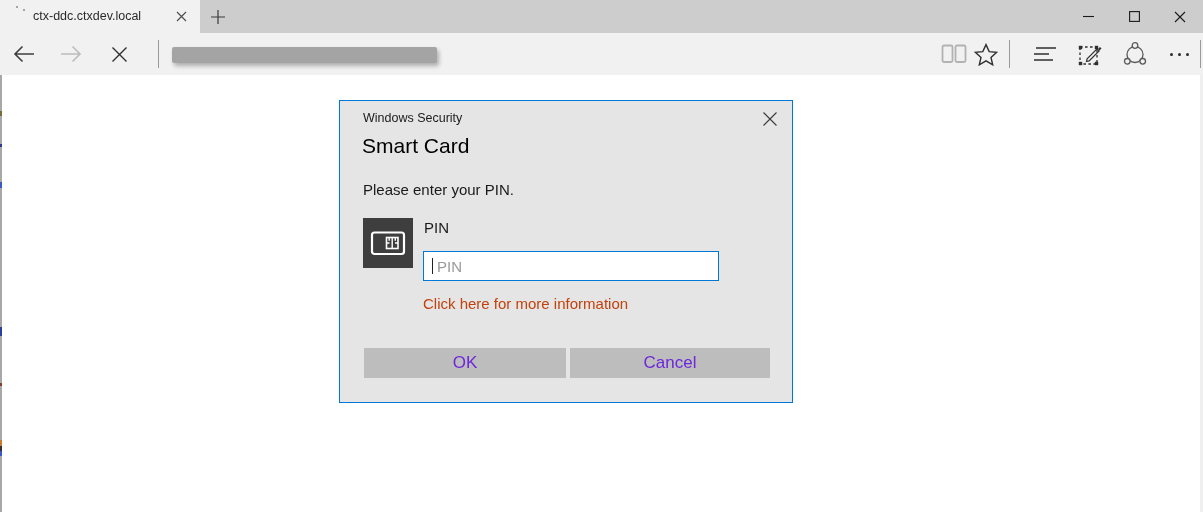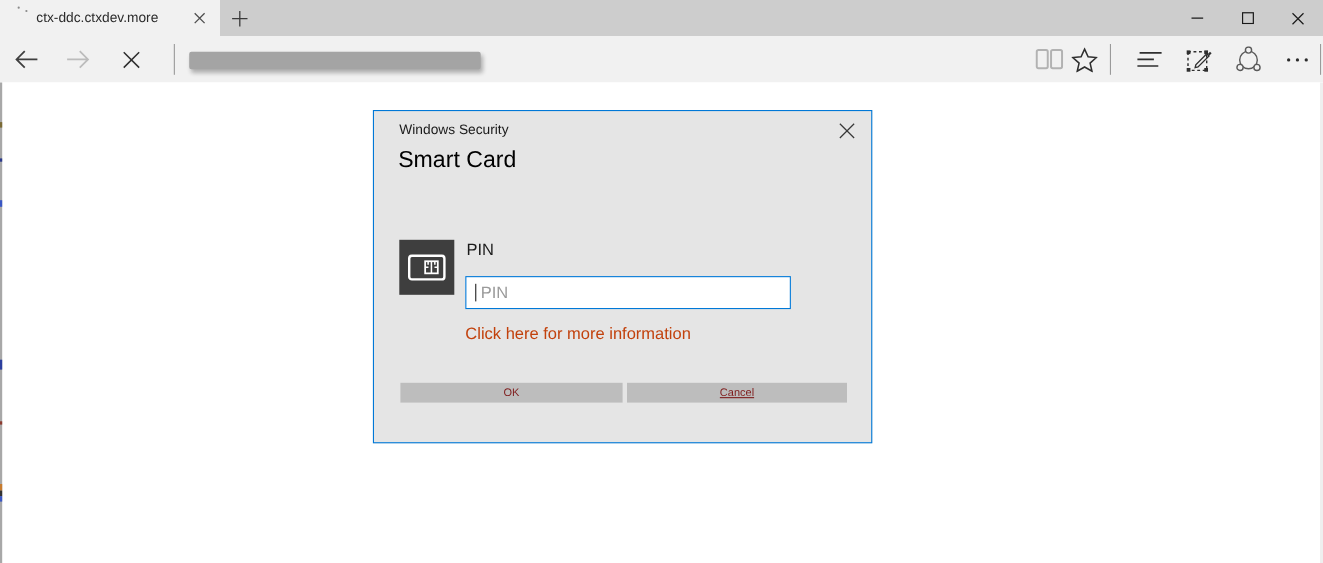--- a/index.html
+++ b/index.html
@@ -80,7 +80,7 @@
           <i class="d1"></i>
           <i class="d2"></i>
         </span>
-      <span class="tabtitle">ctx-ddc.ctxdev.more</span>
+      <span class="tabtitle">ctx-ddc.ctxdev.local</span>
       <span class="tabclose">
         <svg width="11" height="11" viewBox="0 0 11 11">
             <path d="M1 1l9 9M10 1l-9 9" stroke="#4f4f4f" stroke-width="1.2" fill="none"></path>

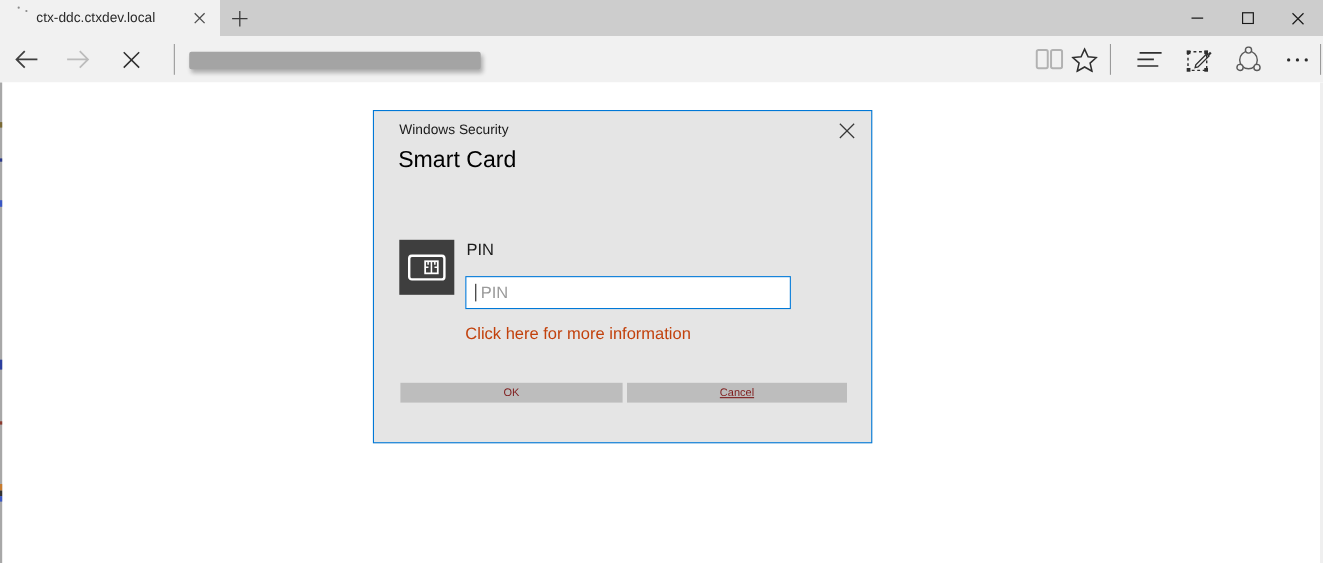--- a/index.html
+++ b/index.html
@@ -198,6 +198,7 @@
           </svg>
       </div>
       <div class="dlg-title">Smart Card</div>
+      <div class="dlg-message">Please enter your PIN.</div>
 
       <div class="card-icon">
         <svg width="50" height="50" viewBox="0 0 50 50">

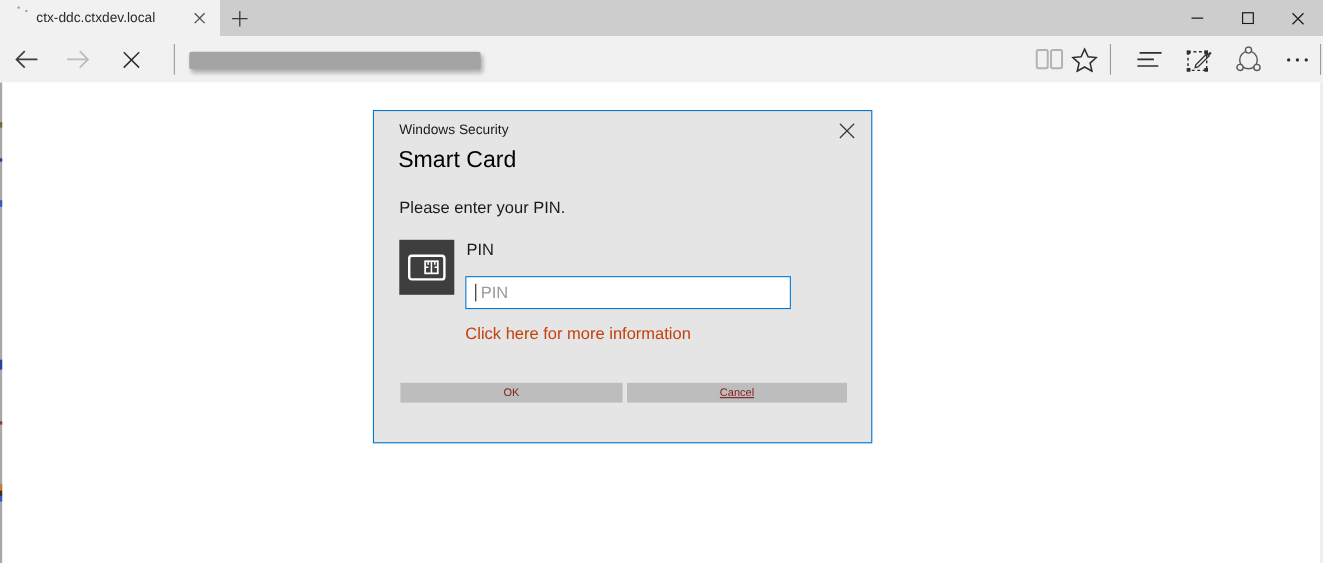--- a/index.html
+++ b/index.html
@@ -64,7 +64,7 @@
   .pin-input::placeholder { color:#9a9a9a; opacity:1; }
   .pin-caret { position:absolute; left:9px; top:7px; width:1px; height:16px; background:#222; }
   .dlg-link { position:absolute; left:83px; top:194px; font-size:15px; color:#c2410c; text-decoration:none; cursor:pointer; }
-  .btn { position:absolute; top:247px; height:18px; background:#bdbdbd; border:none; font-size:10px; color:#7f1d1d;
+  .btn { position:absolute; top:247px; height:30px; background:#bdbdbd; border:none; font-size:17px; color:#6d28d9;
          font-family:"Liberation Sans", sans-serif; cursor:default; }
   .btn-ok { left:24px; width:202px; }
   .btn-cancel { left:230px; width:200px;text-decoration:underline; }

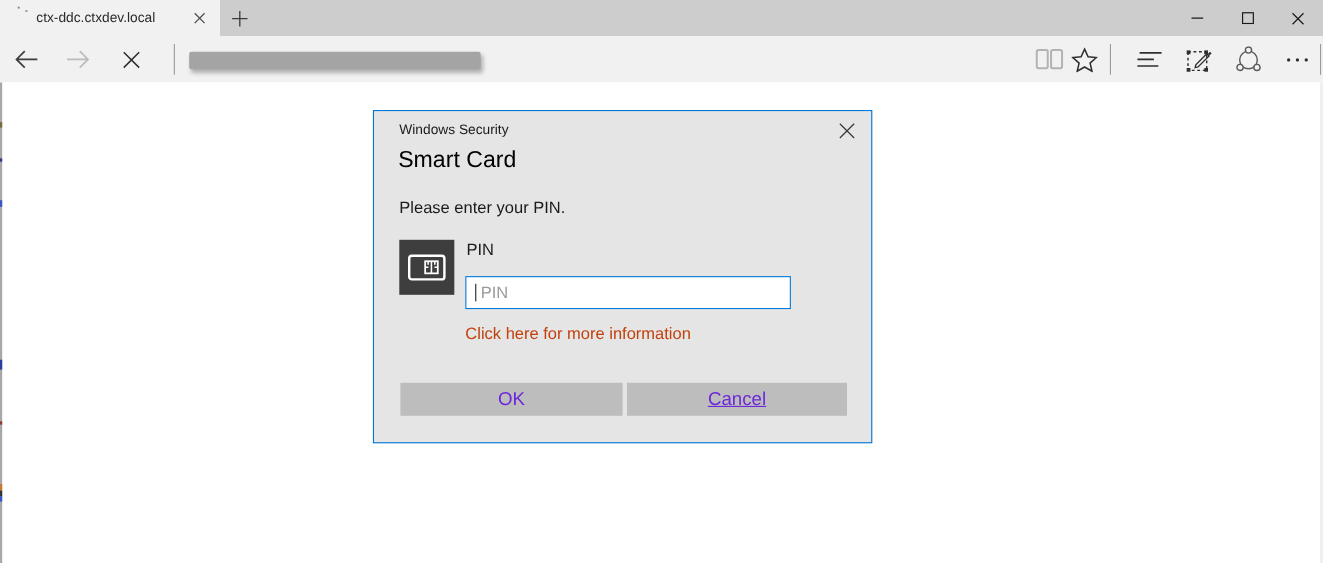--- a/index.html
+++ b/index.html
@@ -67,7 +67,7 @@
   .btn { position:absolute; top:247px; height:30px; background:#bdbdbd; border:none; font-size:17px; color:#6d28d9;
          font-family:"Liberation Sans", sans-serif; cursor:default; }
   .btn-ok { left:24px; width:202px; }
-  .btn-cancel { left:230px; width:200px;text-decoration:underline; }
+  .btn-cancel { left:230px; width:200px; }
 </style>
 </head>
 <body>

